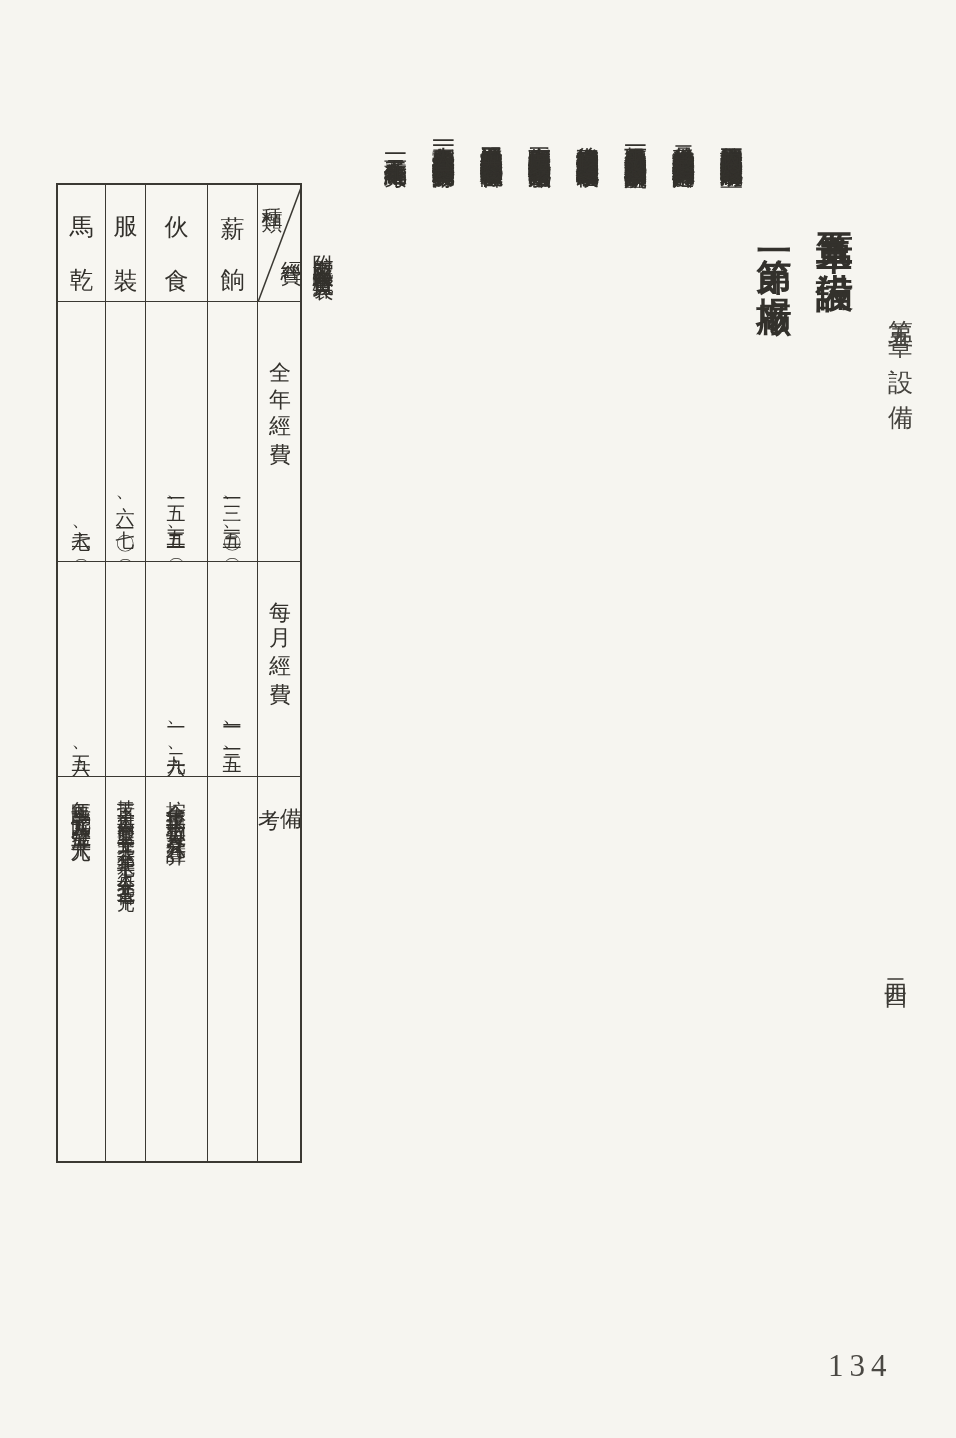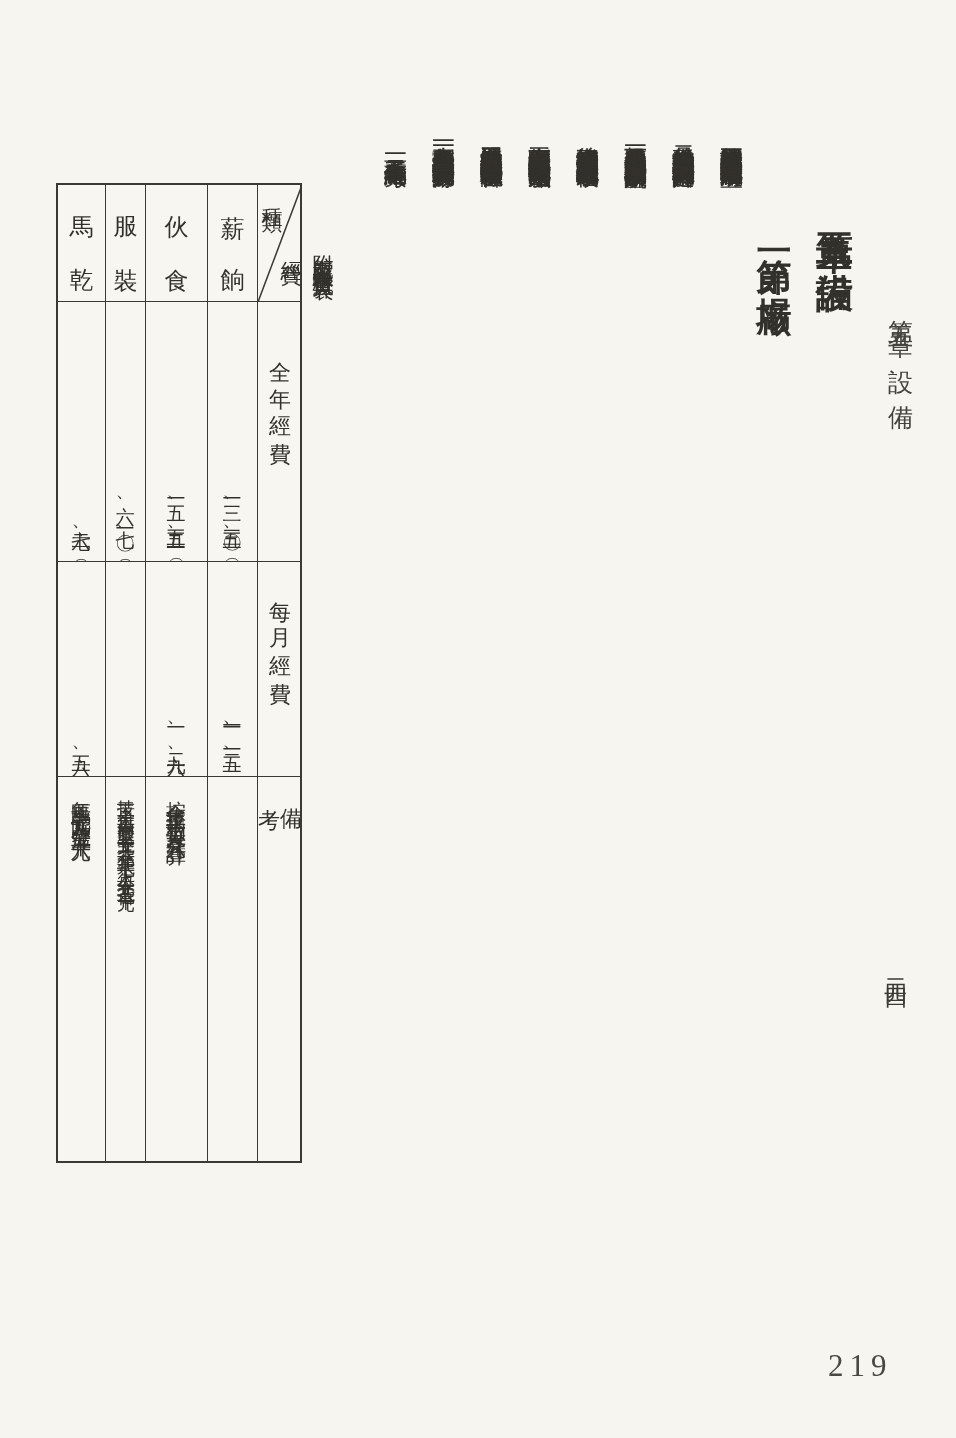--- a/index.html
+++ b/index.html
@@ -160,7 +160,7 @@
 
   </div>
 
-  <div class="folio">219</div>
+  <div class="folio">134</div>
 
 </div>
 

